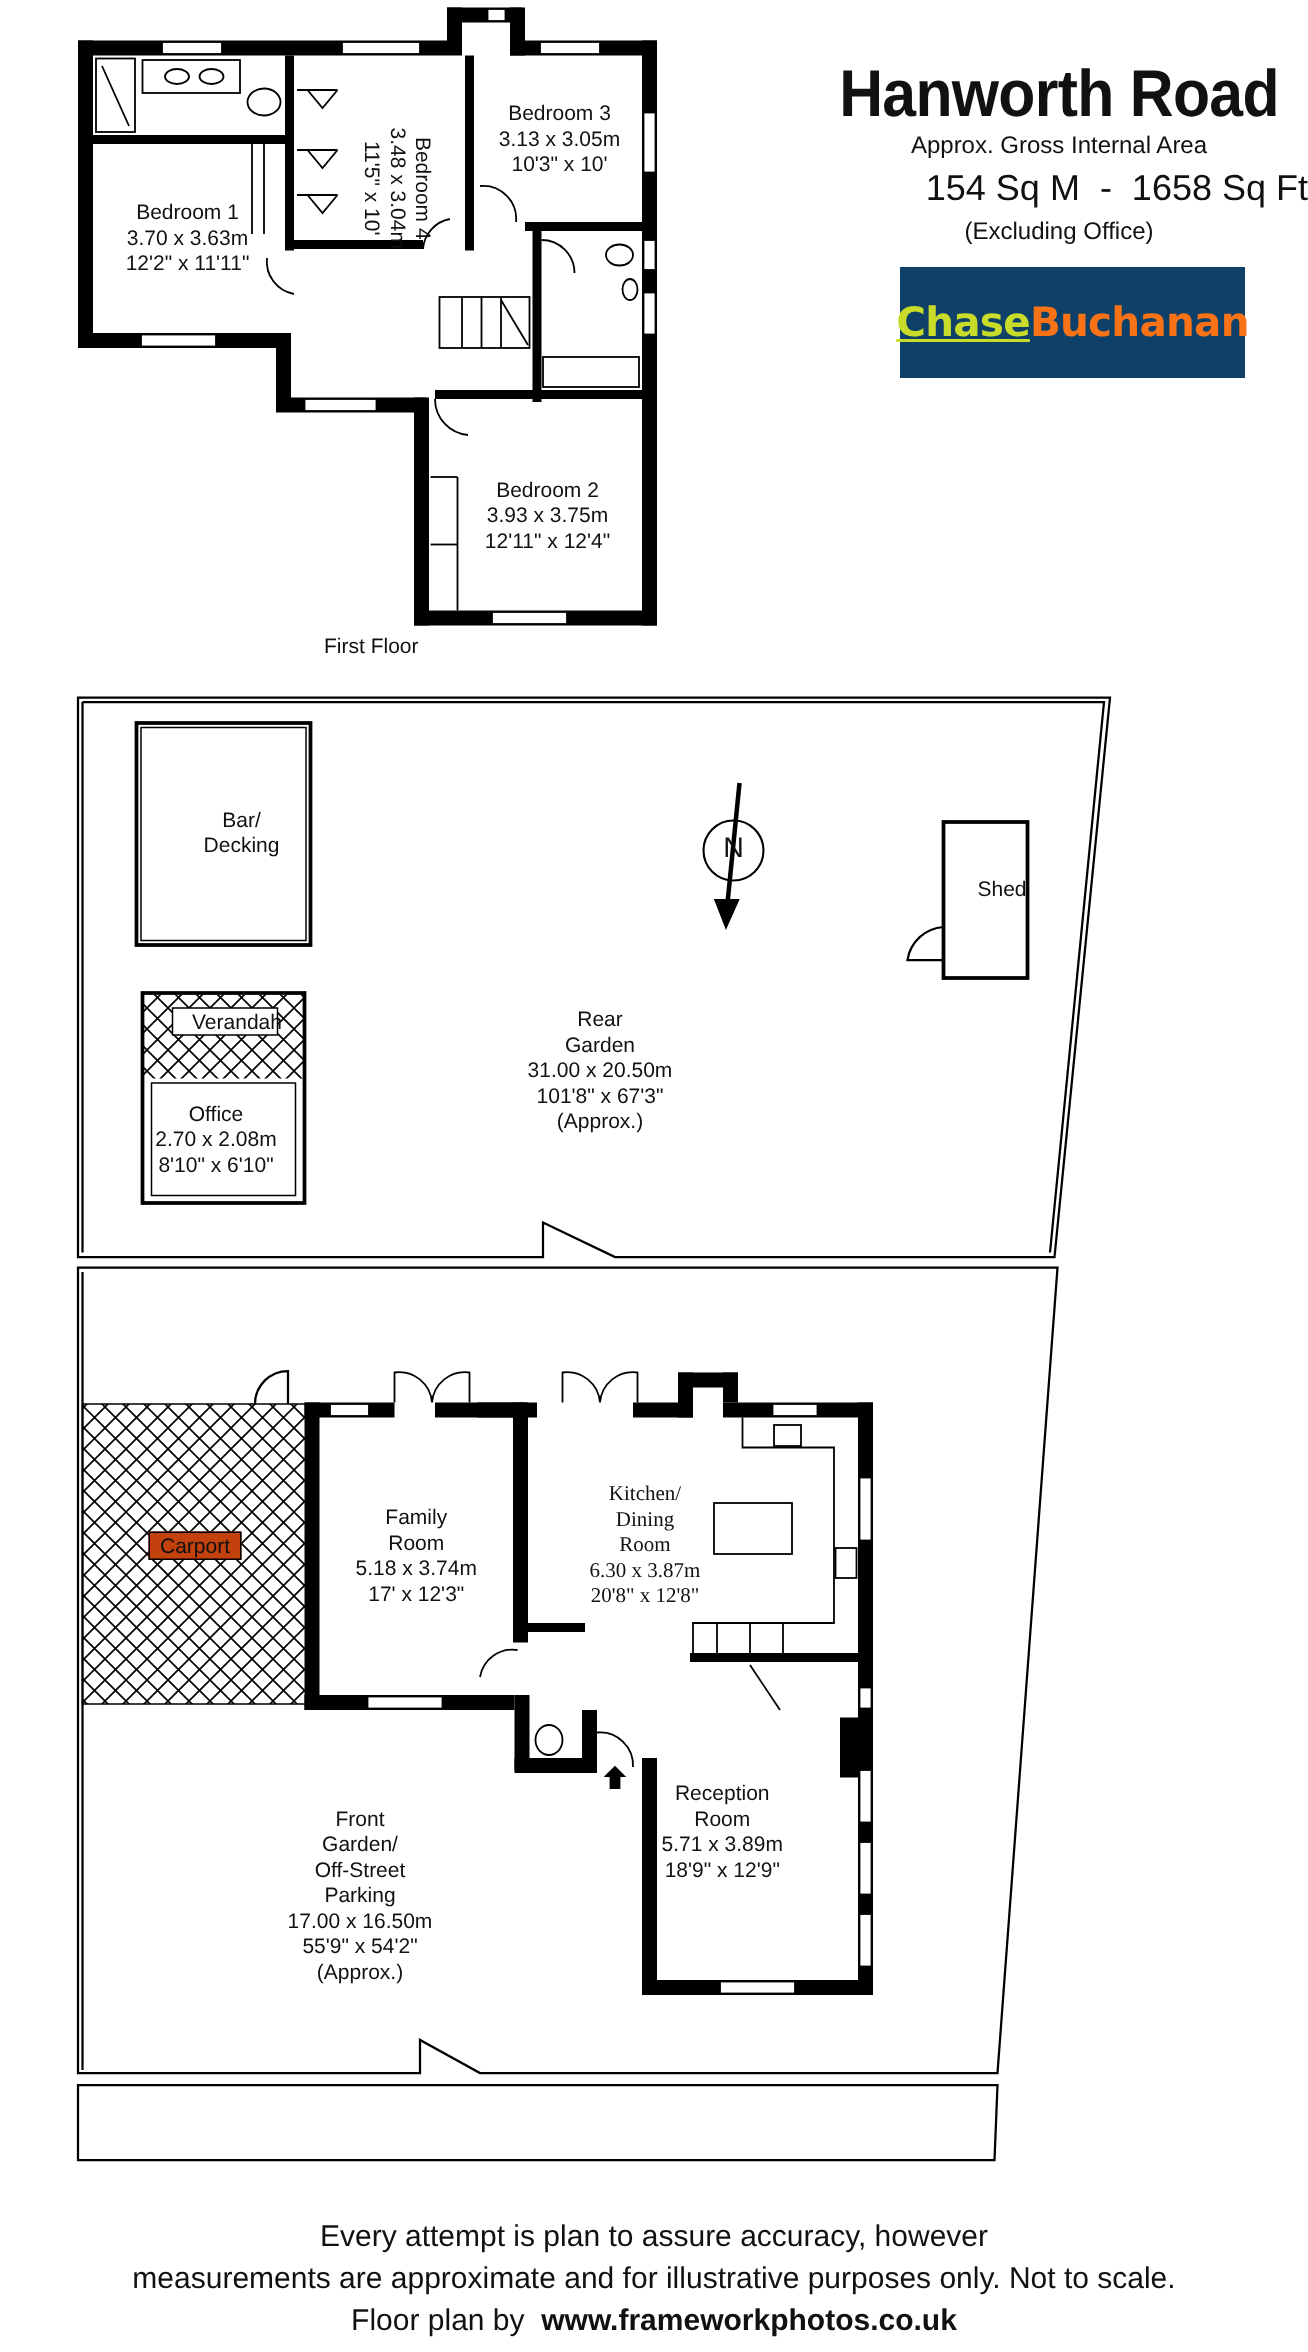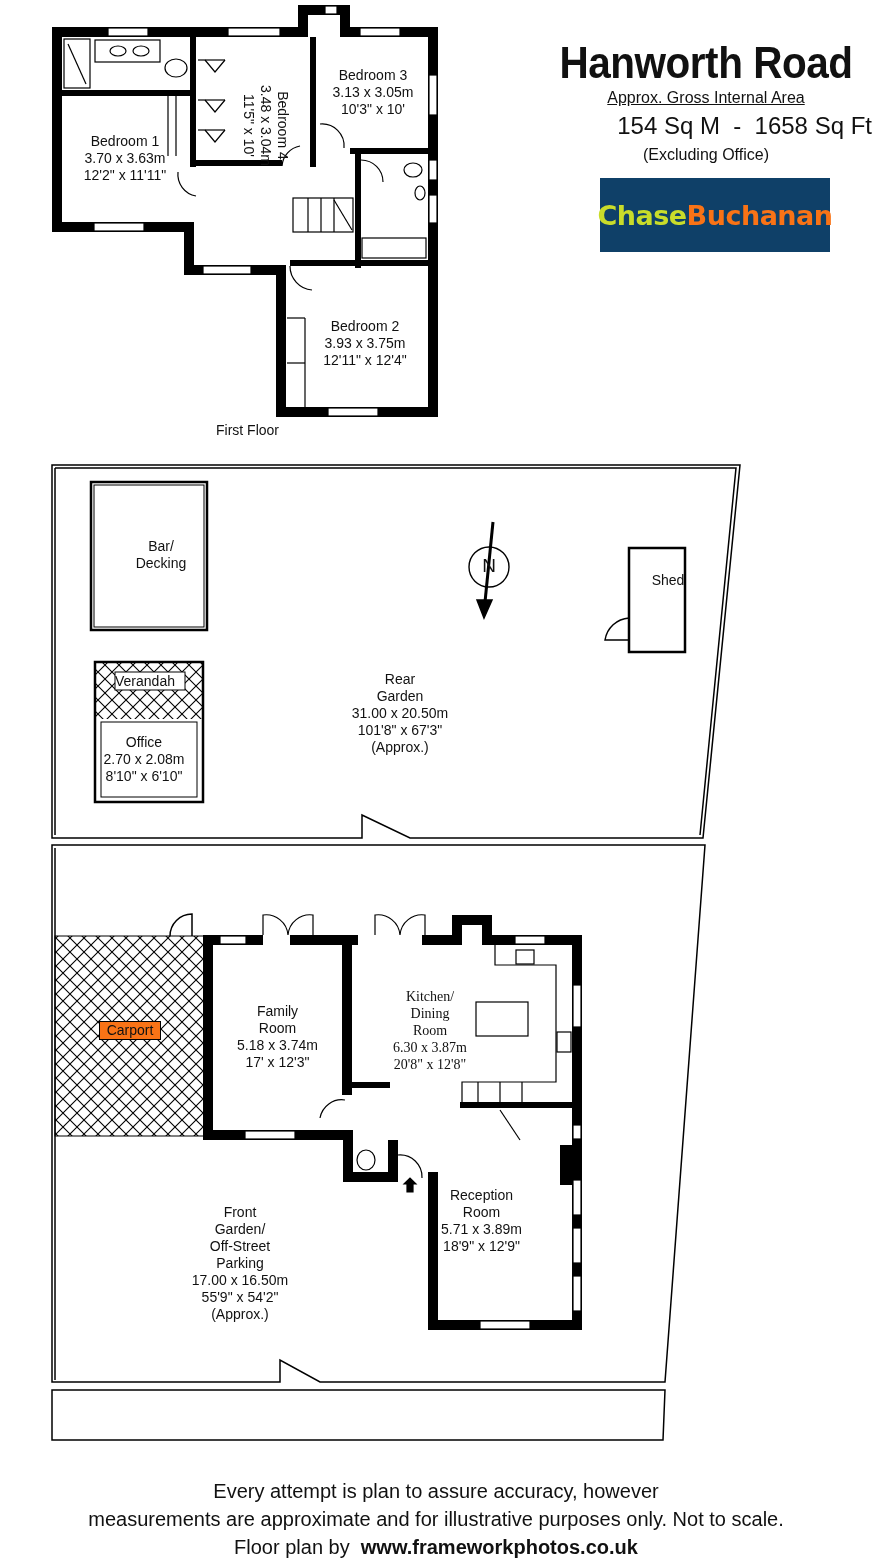--- a/index.html
+++ b/index.html
@@ -7,7 +7,7 @@
   .abs { position:absolute; }
   #plan { position:absolute; left:0; top:0; width:872px; height:1568px; }
   .title { left:540px; top:38px; width:332px; text-align:center; font-weight:bold; font-size:44px; letter-spacing:-0.5px; transform:scaleX(0.92); transform-origin:center; }
-  .sub1 { left:540px; top:89px; width:332px; text-align:center; font-size:16px;text-decoration:underline; }
+  .sub1 { left:540px; top:89px; width:332px; text-align:center; font-size:16px; }
   .sub2 { left:540px; top:112px; width:332px; text-align:right; font-size:24px; }
   .sub3 { left:540px; top:146px; width:332px; text-align:center; font-size:16px; }
   .logo { left:600px; top:178px; width:230px; height:74px; background:#0f4068; display:flex; align-items:center; justify-content:center; font-weight:bold; font-size:27px; font-family:"DejaVu Sans", sans-serif; letter-spacing:-0.5px; }

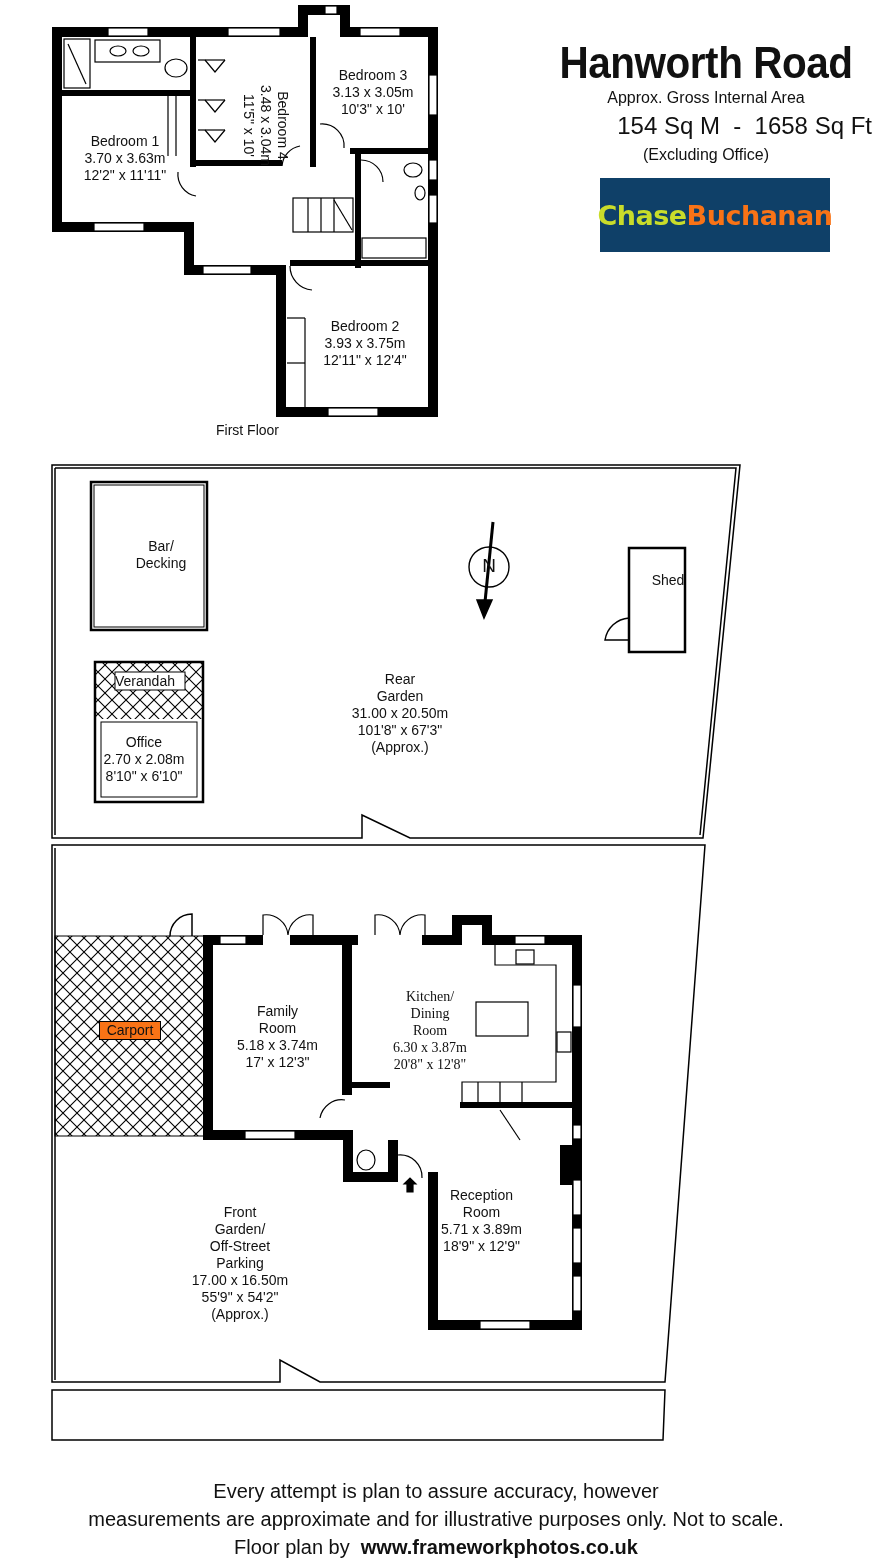--- a/index.html
+++ b/index.html
@@ -11,7 +11,7 @@
   .sub2 { left:540px; top:112px; width:332px; text-align:right; font-size:24px; }
   .sub3 { left:540px; top:146px; width:332px; text-align:center; font-size:16px; }
   .logo { left:600px; top:178px; width:230px; height:74px; background:#0f4068; display:flex; align-items:center; justify-content:center; font-weight:bold; font-size:27px; font-family:"DejaVu Sans", sans-serif; letter-spacing:-0.5px; }
-  .logo .chase { color:#c9dc2a; }
+  .logo .chase { color:#c9dc2a;text-decoration:underline; }
   .logo .buch { color:#f97316; }
   .lbl { position:absolute; text-align:center; font-size:14px; line-height:17px; white-space:nowrap; }
   .lbl span { display:block; }

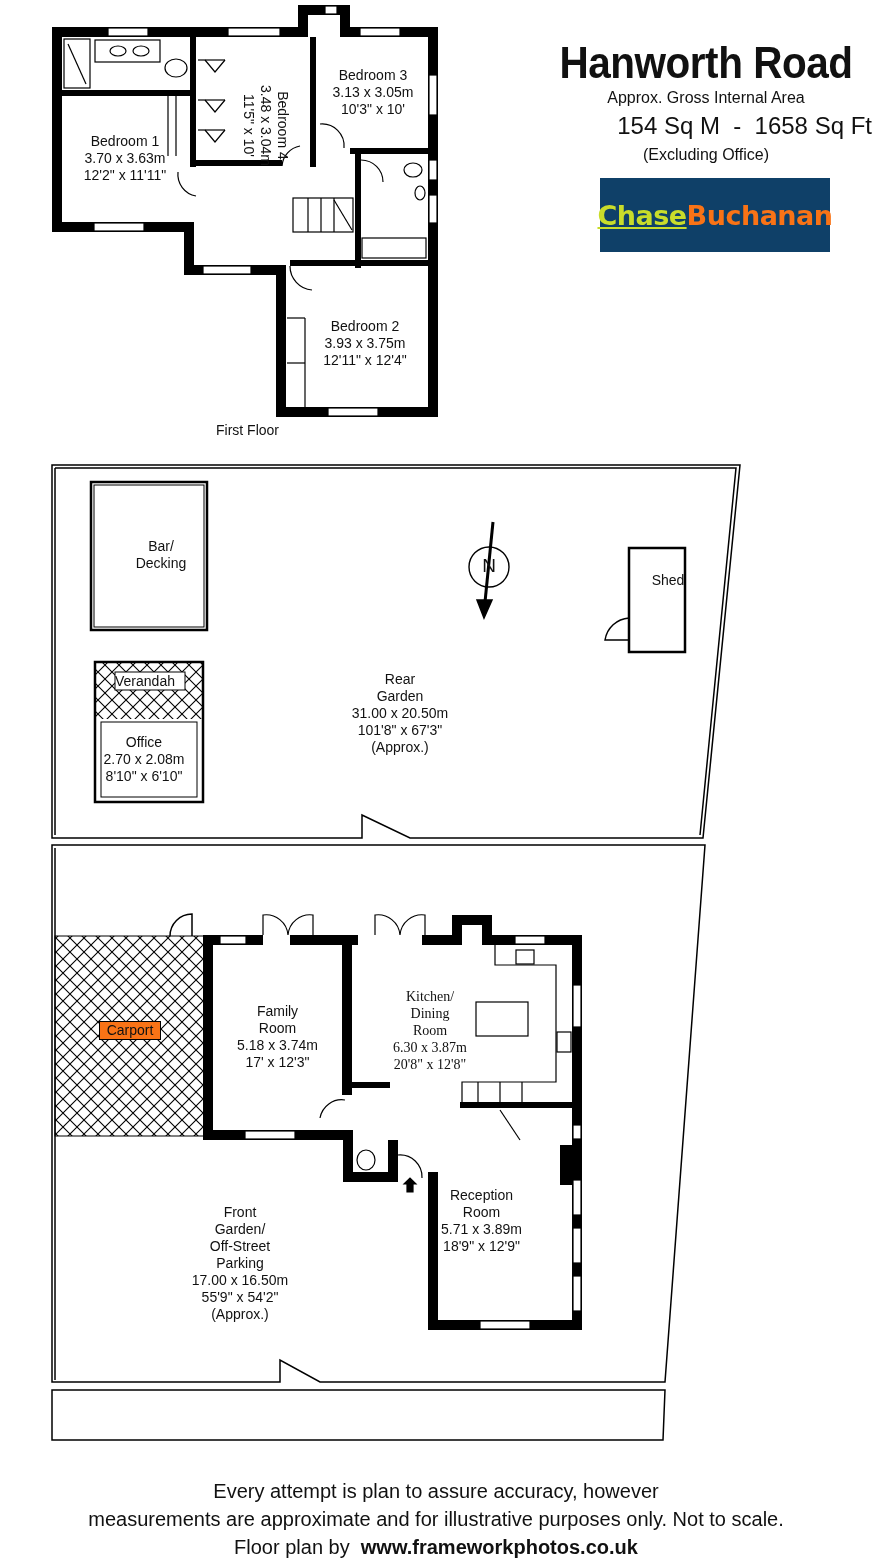--- a/index.html
+++ b/index.html
@@ -221,7 +221,7 @@
   <span>2.70 x 2.08m</span>
   <span>8'10" x 6'10"</span>
 </div>
-<div class="lbl" style="left:632px;top:572px;width:72px;">Shed</div>
+<div class="lbl" style="left:632px;top:584px;width:72px;">Shed</div>
 <div class="lbl" style="left:476px;top:557px;width:26px;font-size:19px;">N</div>
 <div class="lbl" style="left:320px;top:671px;width:160px;">
   <span>Rear</span>

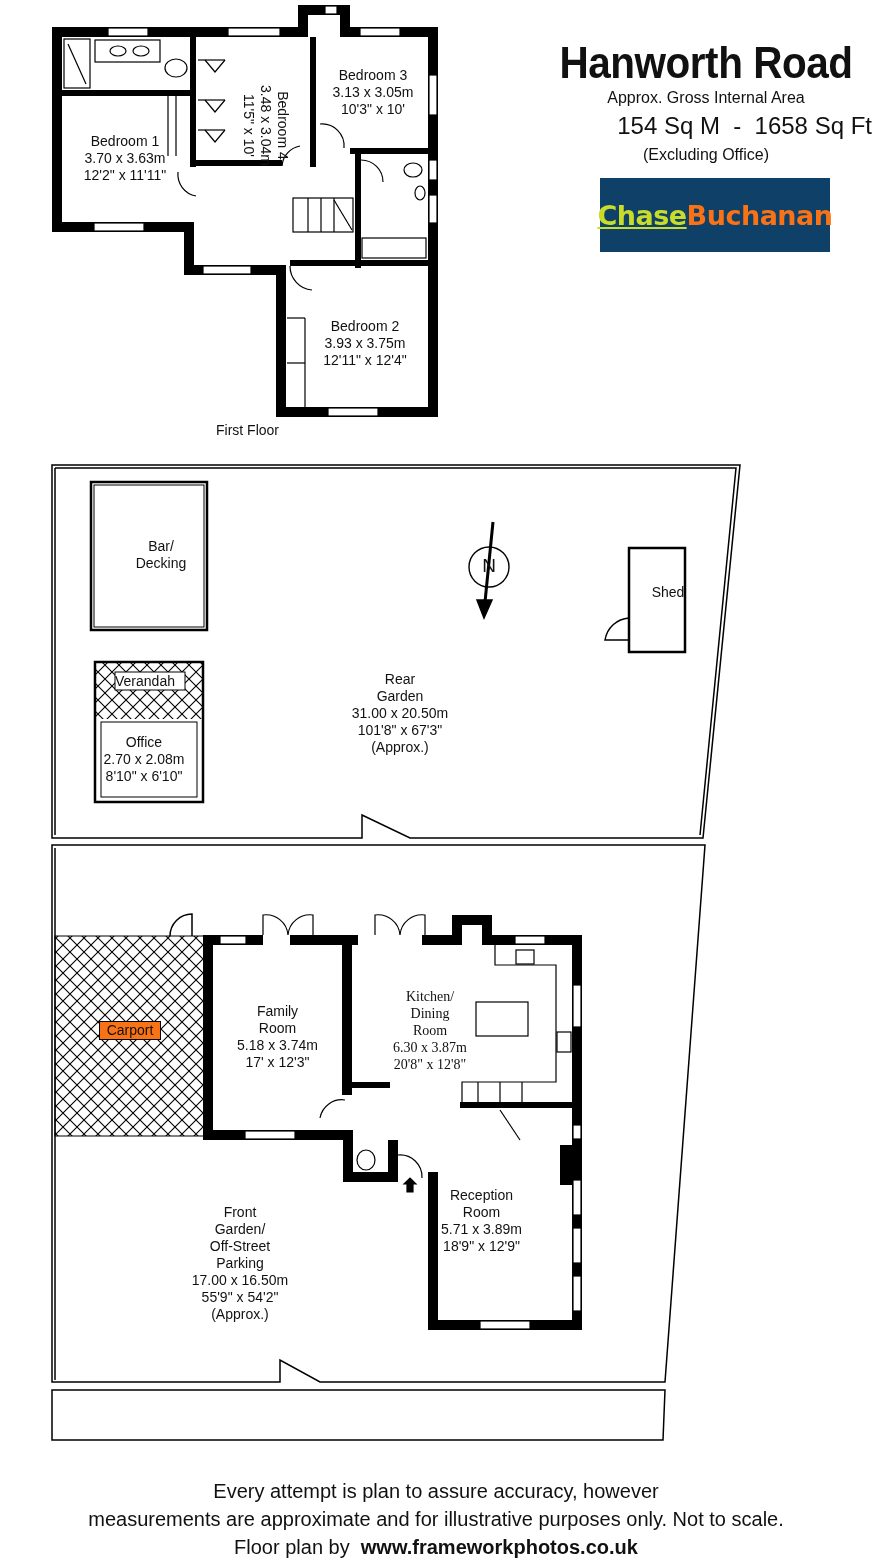--- a/index.html
+++ b/index.html
@@ -215,7 +215,7 @@
   <span>Bar/</span>
   <span>Decking</span>
 </div>
-<div class="lbl" style="left:115px;top:673px;width:60px;">Verandah</div>
+<div class="lbl" style="left:115px;top:673px;width:60px;padding-left:13px;">Verandah</div>
 <div class="lbl" style="left:100px;top:734px;width:88px;">
   <span>Office</span>
   <span>2.70 x 2.08m</span>

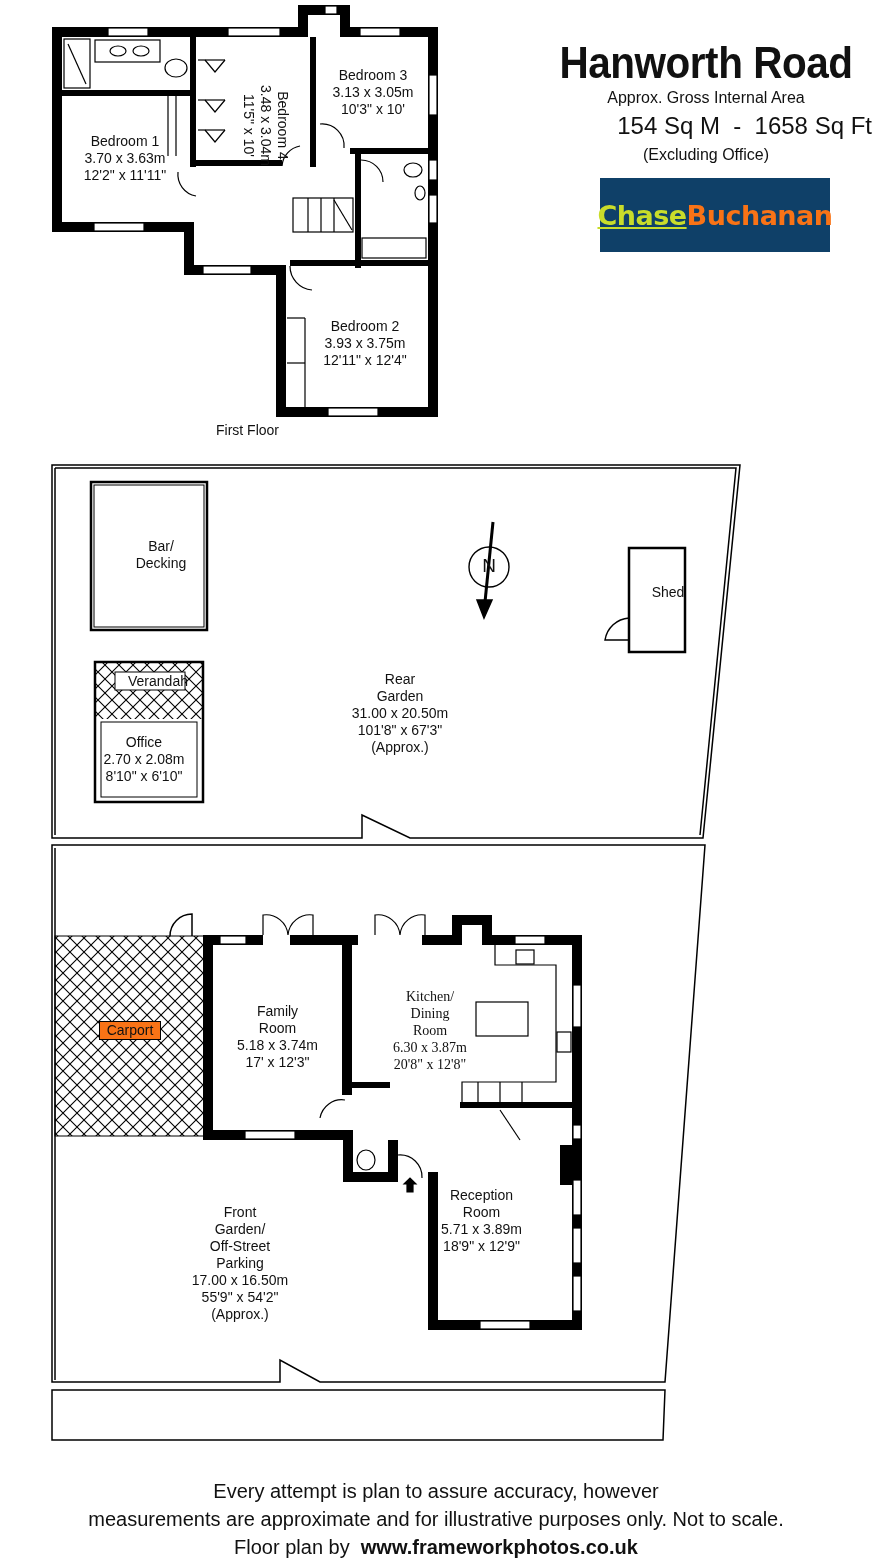--- a/index.html
+++ b/index.html
@@ -231,7 +231,7 @@
   <span>(Approx.)</span>
 </div>
 
-<div class="lbl" style="left:99px;top:1021px;width:60px;background:#f97316;border:1px solid #000;">Carport</div>
+<div class="lbl" style="left:99px;top:1021px;width:60px;background:#c2410c;border:1px solid #000;">Carport</div>
 <div class="lbl" style="left:215px;top:1003px;width:125px;">
   <span>Family</span>
   <span>Room</span>

